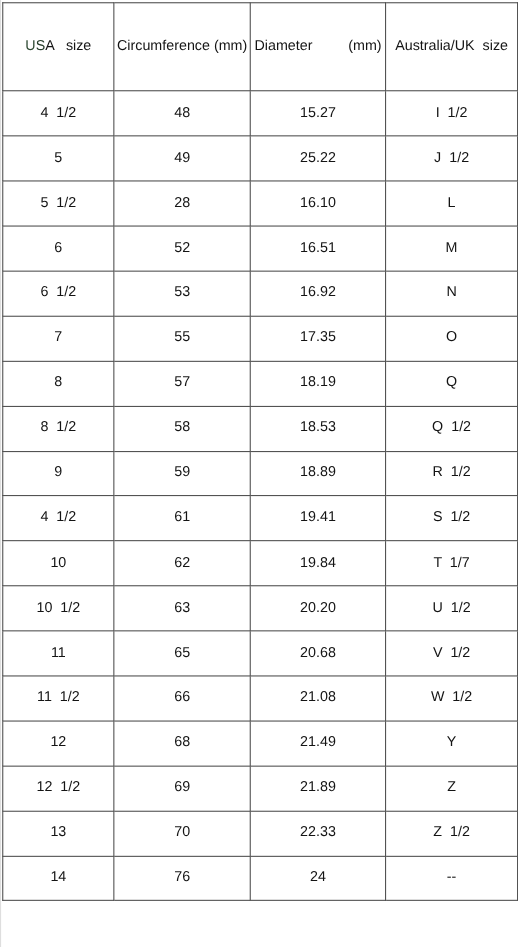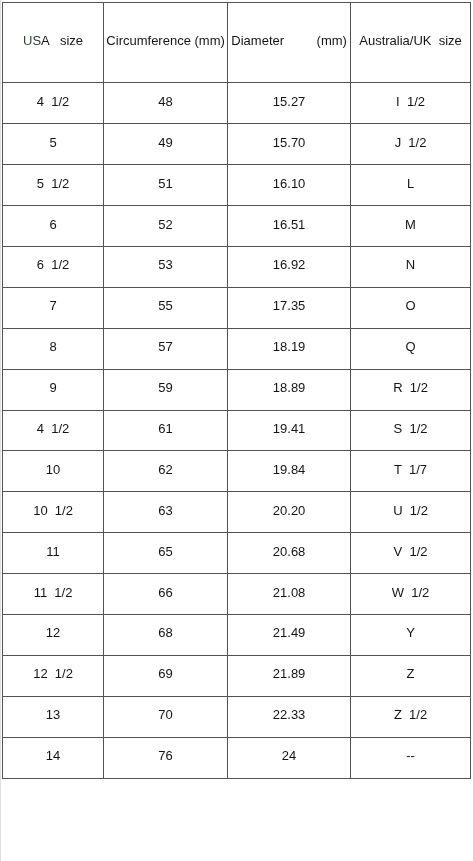--- a/index.html
+++ b/index.html
@@ -77,7 +77,7 @@
       <tr class="row">
         <td class="c0">5</td>
         <td class="c1">49</td>
-        <td class="c2">15.70</td>
+        <td class="c2">25.22</td>
         <td class="c3">J  1/2</td>
       </tr>
       <tr class="row">

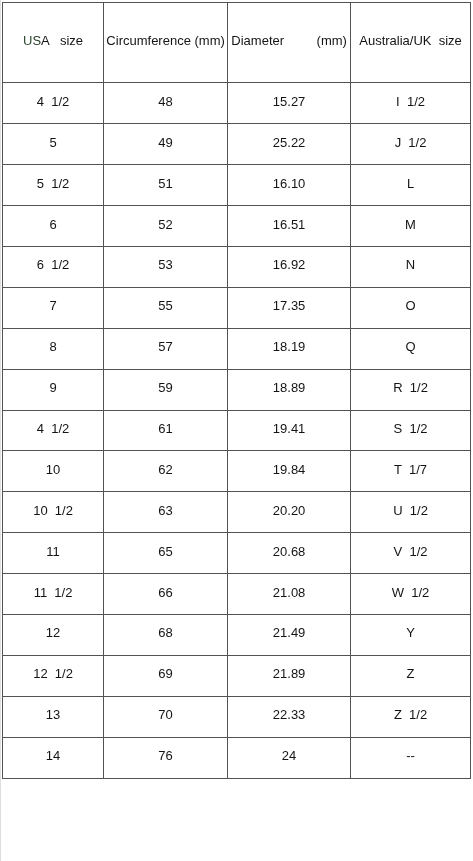--- a/index.html
+++ b/index.html
@@ -82,7 +82,7 @@
       </tr>
       <tr class="row">
         <td class="c0">5  1/2</td>
-        <td class="c1">51</td>
+        <td class="c1">28</td>
         <td class="c2">16.10</td>
         <td class="c3">L</td>
       </tr>

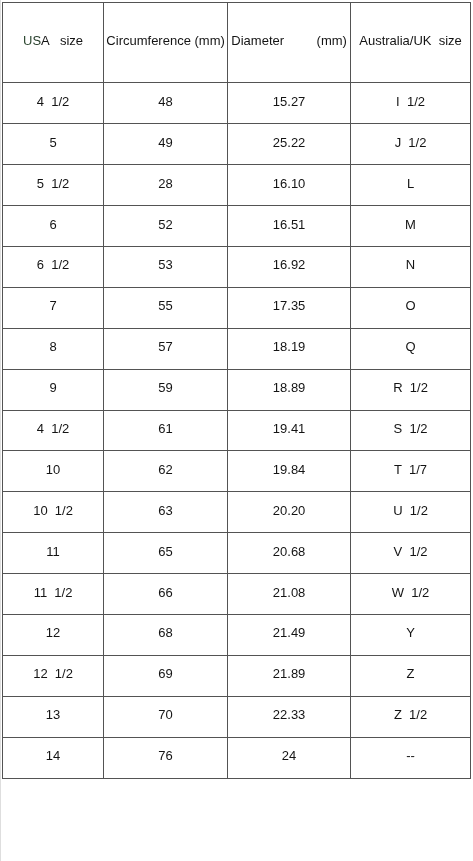--- a/index.html
+++ b/index.html
@@ -111,6 +111,12 @@
         <td class="c3">Q</td>
       </tr>
       <tr class="row">
+        <td class="c0">8  1/2</td>
+        <td class="c1">58</td>
+        <td class="c2">18.53</td>
+        <td class="c3">Q  1/2</td>
+      </tr>
+      <tr class="row">
         <td class="c0">9</td>
         <td class="c1">59</td>
         <td class="c2">18.89</td>

